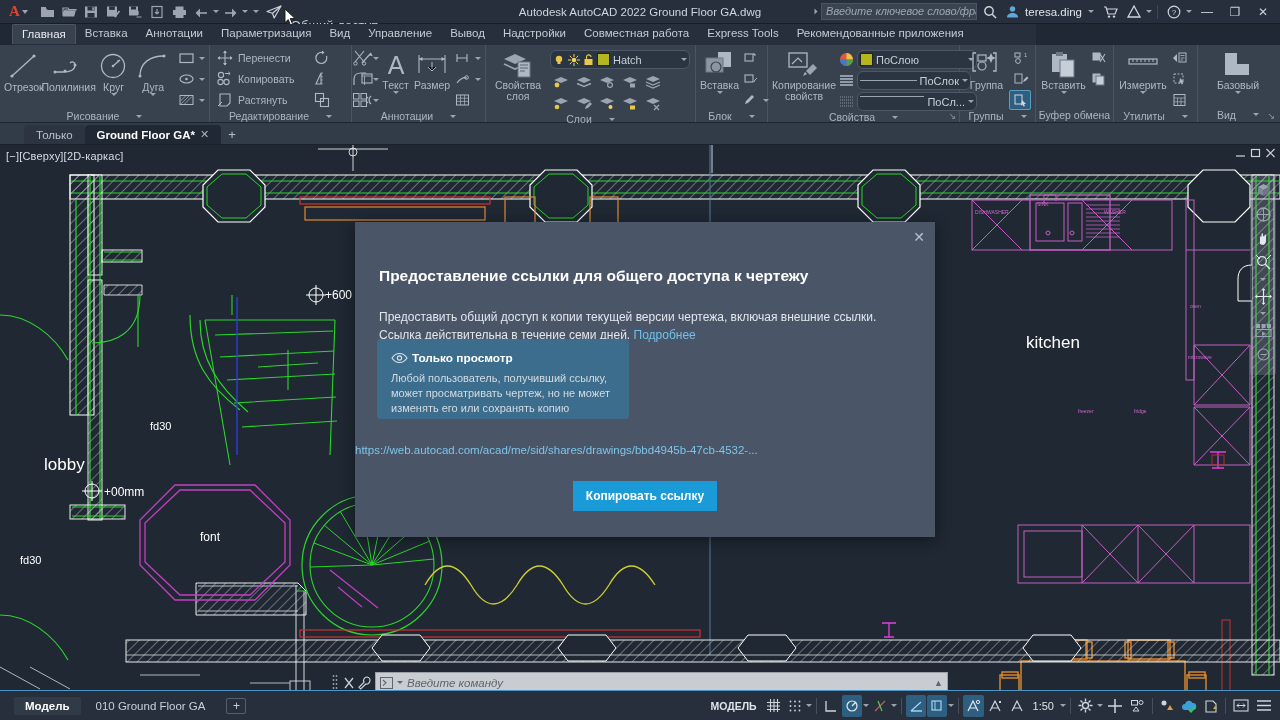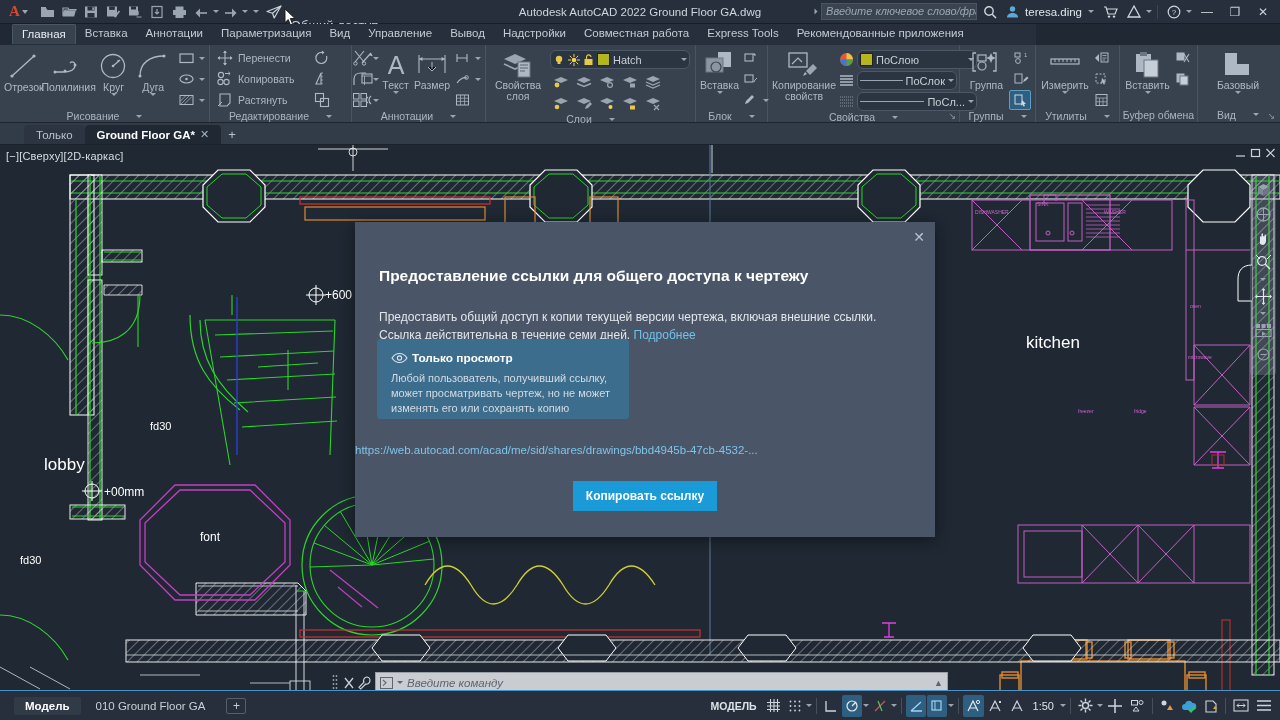--- a/index.html
+++ b/index.html
@@ -739,7 +739,7 @@
             <svg width="15" height="15" viewBox="0 0 15 15">
                 <path d="M1 3h13M1 6h13M1 9h13M1 12h13" stroke="#aeb8c4" stroke-width="1.4"></path>
               </svg>
-            <div class="layer-combo right" style="width:100px">
+            <div class="layer-combo right" style="width:114px">
               <span class="txt" style="display:flex;align-items:center;gap:3px">
                   <span style="flex:1;height:1px;background:#9aa5b1"></span>
                   <span>ПоСлок</span>

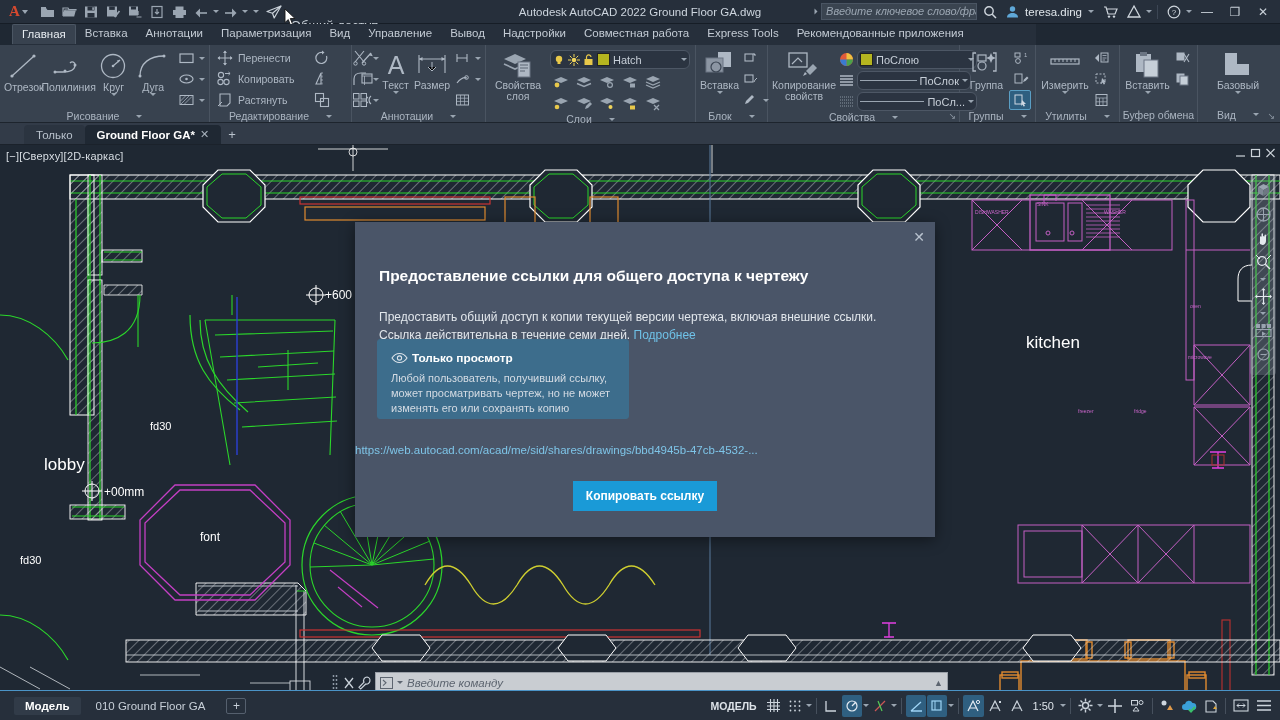--- a/index.html
+++ b/index.html
@@ -813,50 +813,6 @@
       </div>
     </div>
 
-    <div class="panel" style="width:84px">
-      <div class="panel-body">
-        <div class="big-btn" style="width:50px">
-          <svg width="34" height="28" viewBox="0 0 34 28">
-              <rect x="3" y="8" width="28" height="5" fill="none" stroke="#aeb8c4" stroke-width="1.2"></rect>
-              <path d="M7 8v3M11 8v3M15 8v3M19 8v3M23 8v3M27 8v3" stroke="#aeb8c4" stroke-width="1"></path>
-            </svg>
-          <span class="lbl">Измерить</span>
-          <span class="caret-sm"></span>
-        </div>
-        <div class="sm-col">
-          <div class="sm-row">
-              <div class="icobox">
-                <svg width="15" height="14" viewBox="0 0 15 14">
-                  <path d="M1 7l4-4v8z" fill="#aeb8c4"></path>
-                  <rect x="7" y="2" width="7" height="9" fill="none" stroke="#aeb8c4" stroke-width="1"></rect>
-                  <path d="M8.5 4.5h4M8.5 7h4M8.5 9h2.5" stroke="#aeb8c4" stroke-width="0.8"></path>
-                </svg>
-              </div>
-            </div>
-          <div class="sm-row">
-              <div class="icobox">
-                <svg width="15" height="14" viewBox="0 0 15 14">
-                  <rect x="2" y="2" width="9" height="9" fill="none" stroke="#aeb8c4" stroke-width="1" stroke-dasharray="2 1.5"></rect>
-                  <path d="M8 6l4 4h-2l1 2-1.3.6-1-2L7 12z" fill="#aeb8c4"></path>
-                </svg>
-              </div>
-            </div>
-          <div class="sm-row">
-              <div class="icobox">
-                <svg width="15" height="14" viewBox="0 0 15 14">
-                  <rect x="2" y="1.5" width="11" height="11" fill="none" stroke="#aeb8c4" stroke-width="1"></rect>
-                  <path d="M2 5h11M5.5 5v7.5M9 5v7.5M2 8.8h11" stroke="#aeb8c4" stroke-width="0.7"></path>
-                </svg>
-              </div>
-            </div>
-        </div>
-      </div>
-      <div class="panel-title">
-        <span>Утилиты</span>
-        <span class="caret-sm"></span>
-      </div>
-    </div>
-
     <div class="panel" style="width:78px">
       <div class="panel-body">
         <div class="big-btn" style="width:48px">
@@ -888,6 +844,50 @@
         </div>
       </div>
       <div class="panel-title">Буфер обмена</div>
+    </div>
+
+    <div class="panel" style="width:84px">
+      <div class="panel-body">
+        <div class="big-btn" style="width:50px">
+          <svg width="34" height="28" viewBox="0 0 34 28">
+              <rect x="3" y="8" width="28" height="5" fill="none" stroke="#aeb8c4" stroke-width="1.2"></rect>
+              <path d="M7 8v3M11 8v3M15 8v3M19 8v3M23 8v3M27 8v3" stroke="#aeb8c4" stroke-width="1"></path>
+            </svg>
+          <span class="lbl">Измерить</span>
+          <span class="caret-sm"></span>
+        </div>
+        <div class="sm-col">
+          <div class="sm-row">
+              <div class="icobox">
+                <svg width="15" height="14" viewBox="0 0 15 14">
+                  <path d="M1 7l4-4v8z" fill="#aeb8c4"></path>
+                  <rect x="7" y="2" width="7" height="9" fill="none" stroke="#aeb8c4" stroke-width="1"></rect>
+                  <path d="M8.5 4.5h4M8.5 7h4M8.5 9h2.5" stroke="#aeb8c4" stroke-width="0.8"></path>
+                </svg>
+              </div>
+            </div>
+          <div class="sm-row">
+              <div class="icobox">
+                <svg width="15" height="14" viewBox="0 0 15 14">
+                  <rect x="2" y="2" width="9" height="9" fill="none" stroke="#aeb8c4" stroke-width="1" stroke-dasharray="2 1.5"></rect>
+                  <path d="M8 6l4 4h-2l1 2-1.3.6-1-2L7 12z" fill="#aeb8c4"></path>
+                </svg>
+              </div>
+            </div>
+          <div class="sm-row">
+              <div class="icobox">
+                <svg width="15" height="14" viewBox="0 0 15 14">
+                  <rect x="2" y="1.5" width="11" height="11" fill="none" stroke="#aeb8c4" stroke-width="1"></rect>
+                  <path d="M2 5h11M5.5 5v7.5M9 5v7.5M2 8.8h11" stroke="#aeb8c4" stroke-width="0.7"></path>
+                </svg>
+              </div>
+            </div>
+        </div>
+      </div>
+      <div class="panel-title">
+        <span>Утилиты</span>
+        <span class="caret-sm"></span>
+      </div>
     </div>
 
     <div class="panel" style="width:80px;border-right:none">

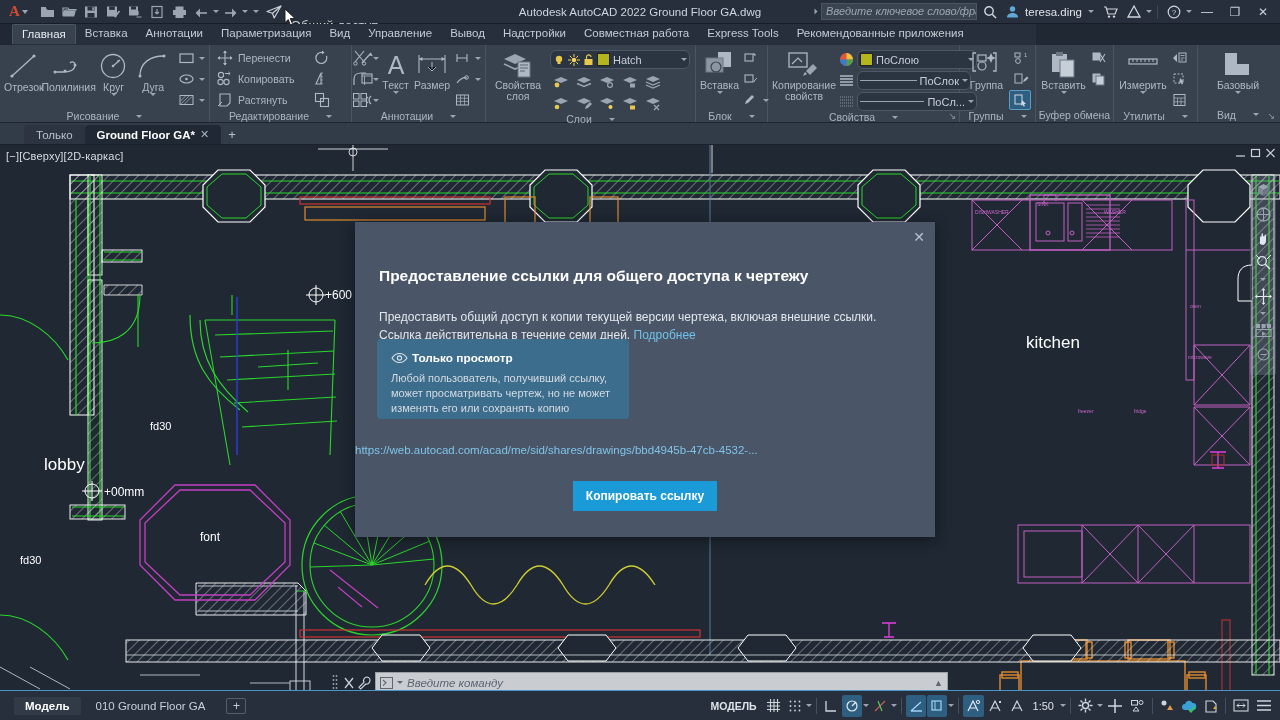--- a/index.html
+++ b/index.html
@@ -752,7 +752,7 @@
                 <path d="M1 3h13M1 6h13M1 9h13M1 12h13" stroke="#aeb8c4" stroke-width="0.7" stroke-dasharray="1 1"></path>
               </svg>
             <div class="layer-combo right" style="width:120px">
-              <span class="txt" style="display:flex;align-items:center;gap:3px">
+              <span class="txt" style="display:flex;align-items:flex-start;gap:3px">
                   <span style="flex:1;height:1px;background:#9aa5b1"></span>
                   <span>ПоСл...</span>
                 </span>

